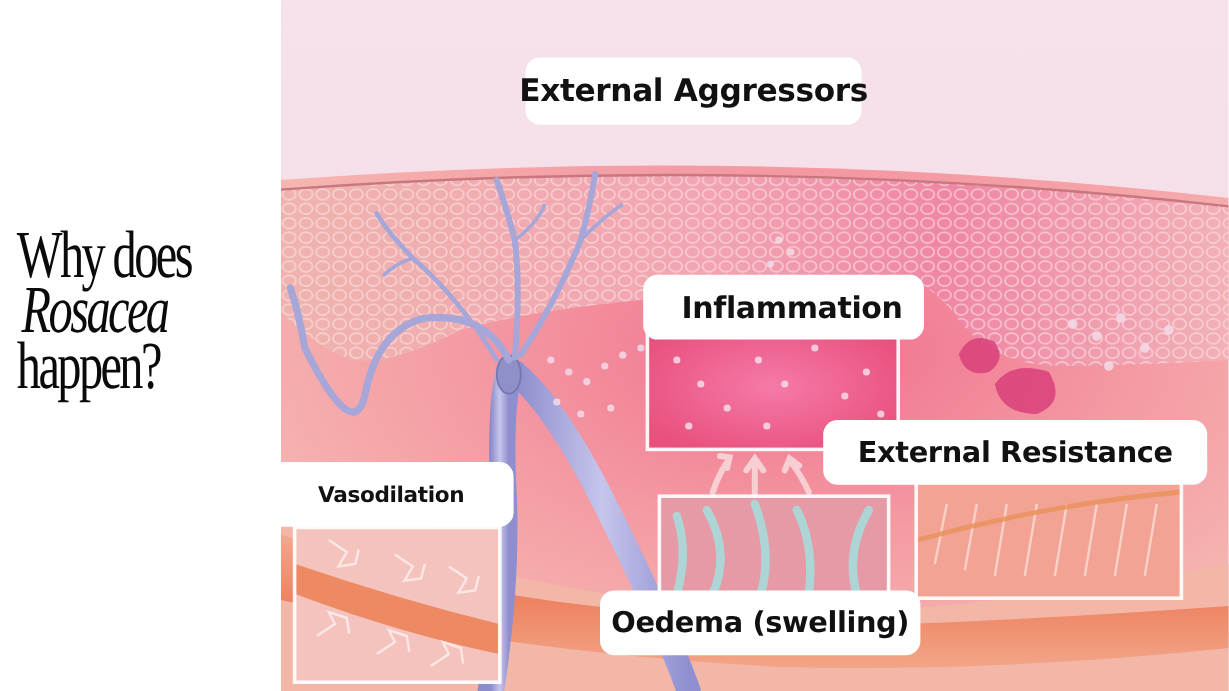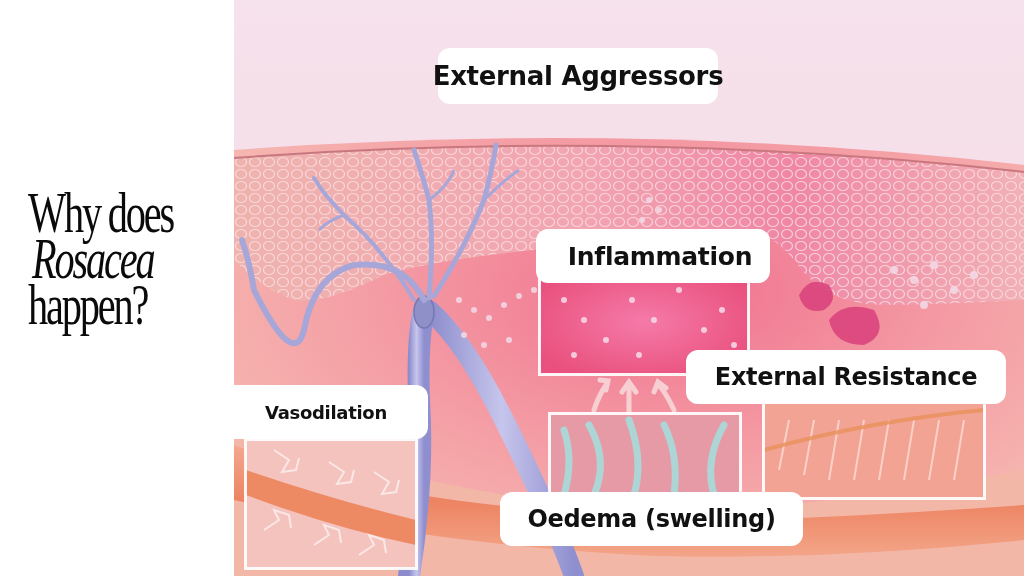--- a/index.html
+++ b/index.html
@@ -5,7 +5,7 @@
   html, body { margin:0; padding:0; }
   body { width:1024px; height:576px; overflow:hidden; background:#ffffff; position:relative; font-family:"DejaVu Sans", sans-serif; }
   .left-panel { position:absolute; left:0; top:0; width:234px; height:576px; background:#ffffff; }
-  .title { position:absolute; left:14px; top:190px; width:210px; font-family:"Liberation Serif", serif; color:#0a0a0a; letter-spacing:-3px; line-height:46px;margin-left:14px; }
+  .title { position:absolute; left:14px; top:190px; width:210px; font-family:"Liberation Serif", serif; color:#0a0a0a; letter-spacing:-3px; line-height:46px; }
   .title .l1, .title .l3 { display:block; font-size:56px; transform:scaleX(0.72); transform-origin:left center; white-space:nowrap; }
   .title .l2 { display:block; font-size:56px; font-style:italic; transform:scaleX(0.72); transform-origin:left center; white-space:nowrap; margin-left:4px; }
   .illus { position:absolute; left:234px; top:0; width:790px; height:576px; overflow:hidden; }

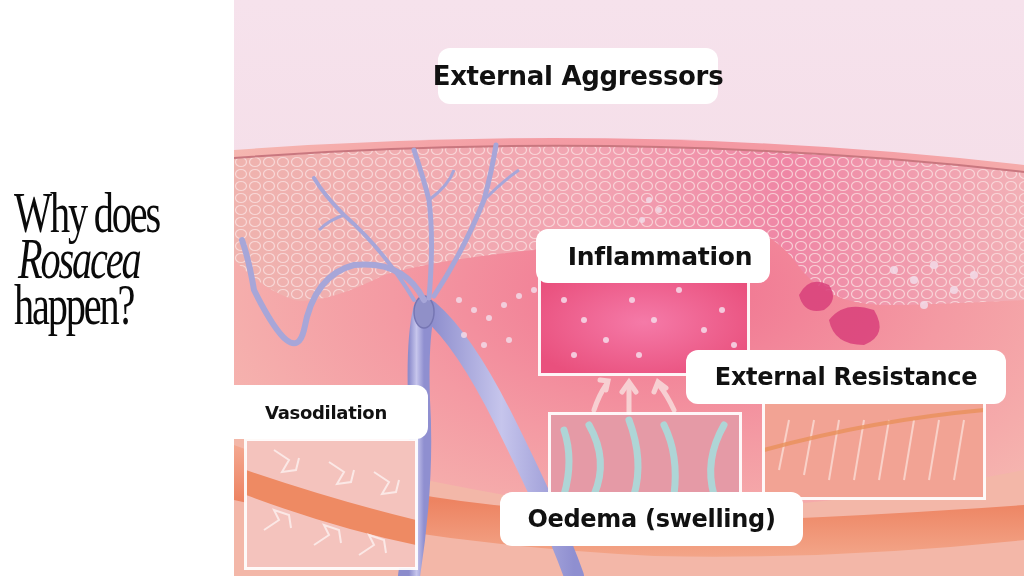--- a/index.html
+++ b/index.html
@@ -190,7 +190,7 @@
   <span>Vasodilation</span>
 </div>
 
-<div class="label" style="left:500px; top:492px; width:303px; height:54px; font-size:24px;">
+<div class="label" style="left:500px; top:492px; width:267px; height:54px; font-size:24px;">
   <span>Oedema (swelling)</span>
 </div>
 

